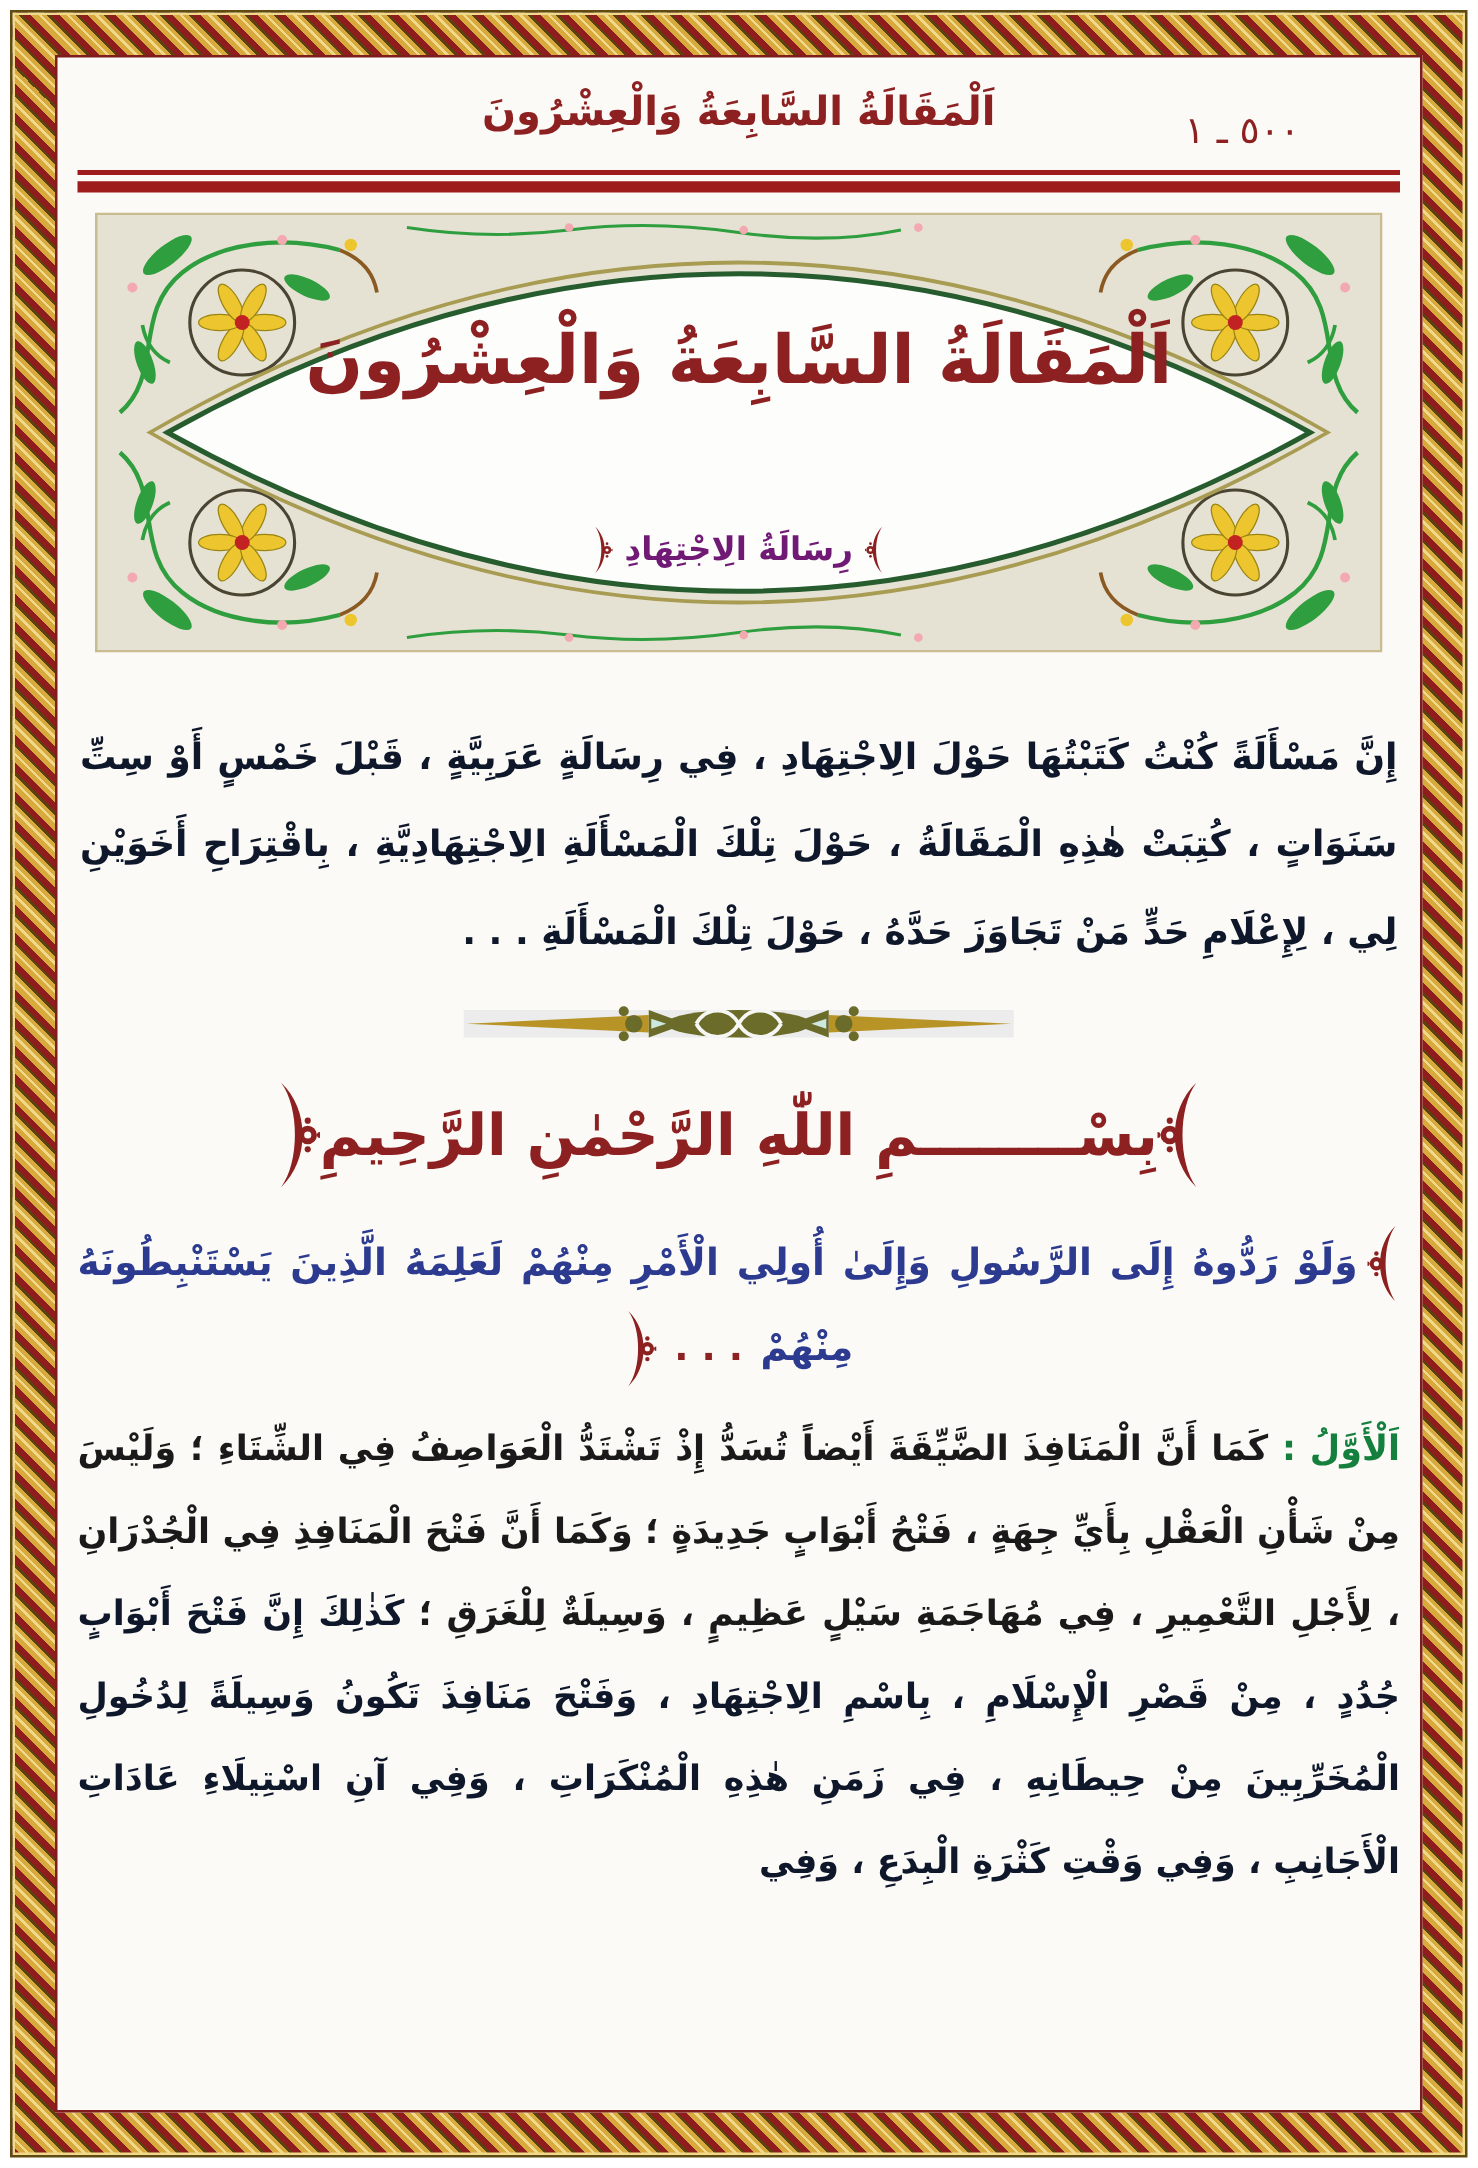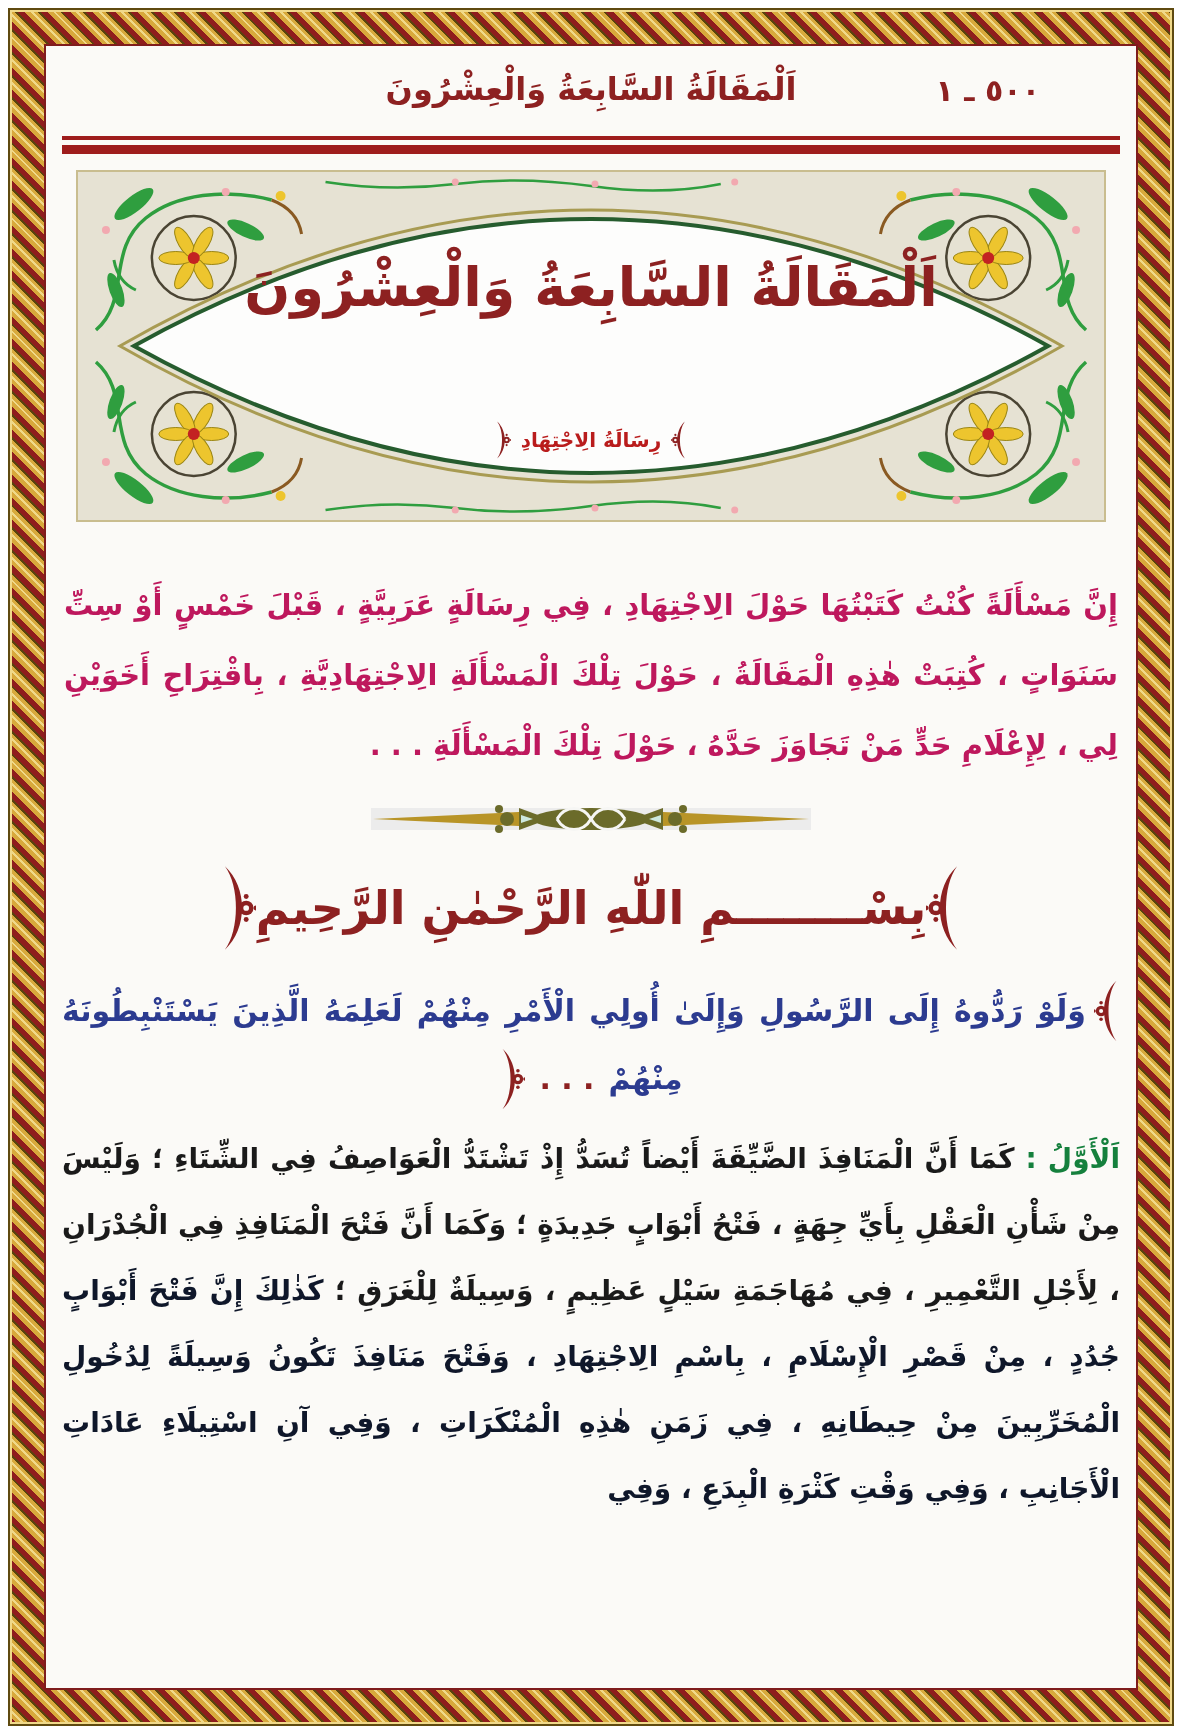--- a/index.html
+++ b/index.html
@@ -23,7 +23,7 @@
   .header{position:relative;height:56px;margin-top:12px;}
   .running-title{position:absolute;left:0;right:0;text-align:center;
     font-size:32px;font-weight:bold;color:#8D2121;direction:rtl;}
-  .page-number{position:absolute;right:80px;top:3px;font-size:30px;font-weight:bold;
+  .page-number{position:absolute;right:80px;top:17px;font-size:30px;font-weight:normal;
     color:#8D2121;direction:rtl;}
   .rule-thin{height:4px;background:#9E1C1C;margin-top:10px;}
   .rule-thick{height:9px;background:#9E1C1C;margin-top:5px;}

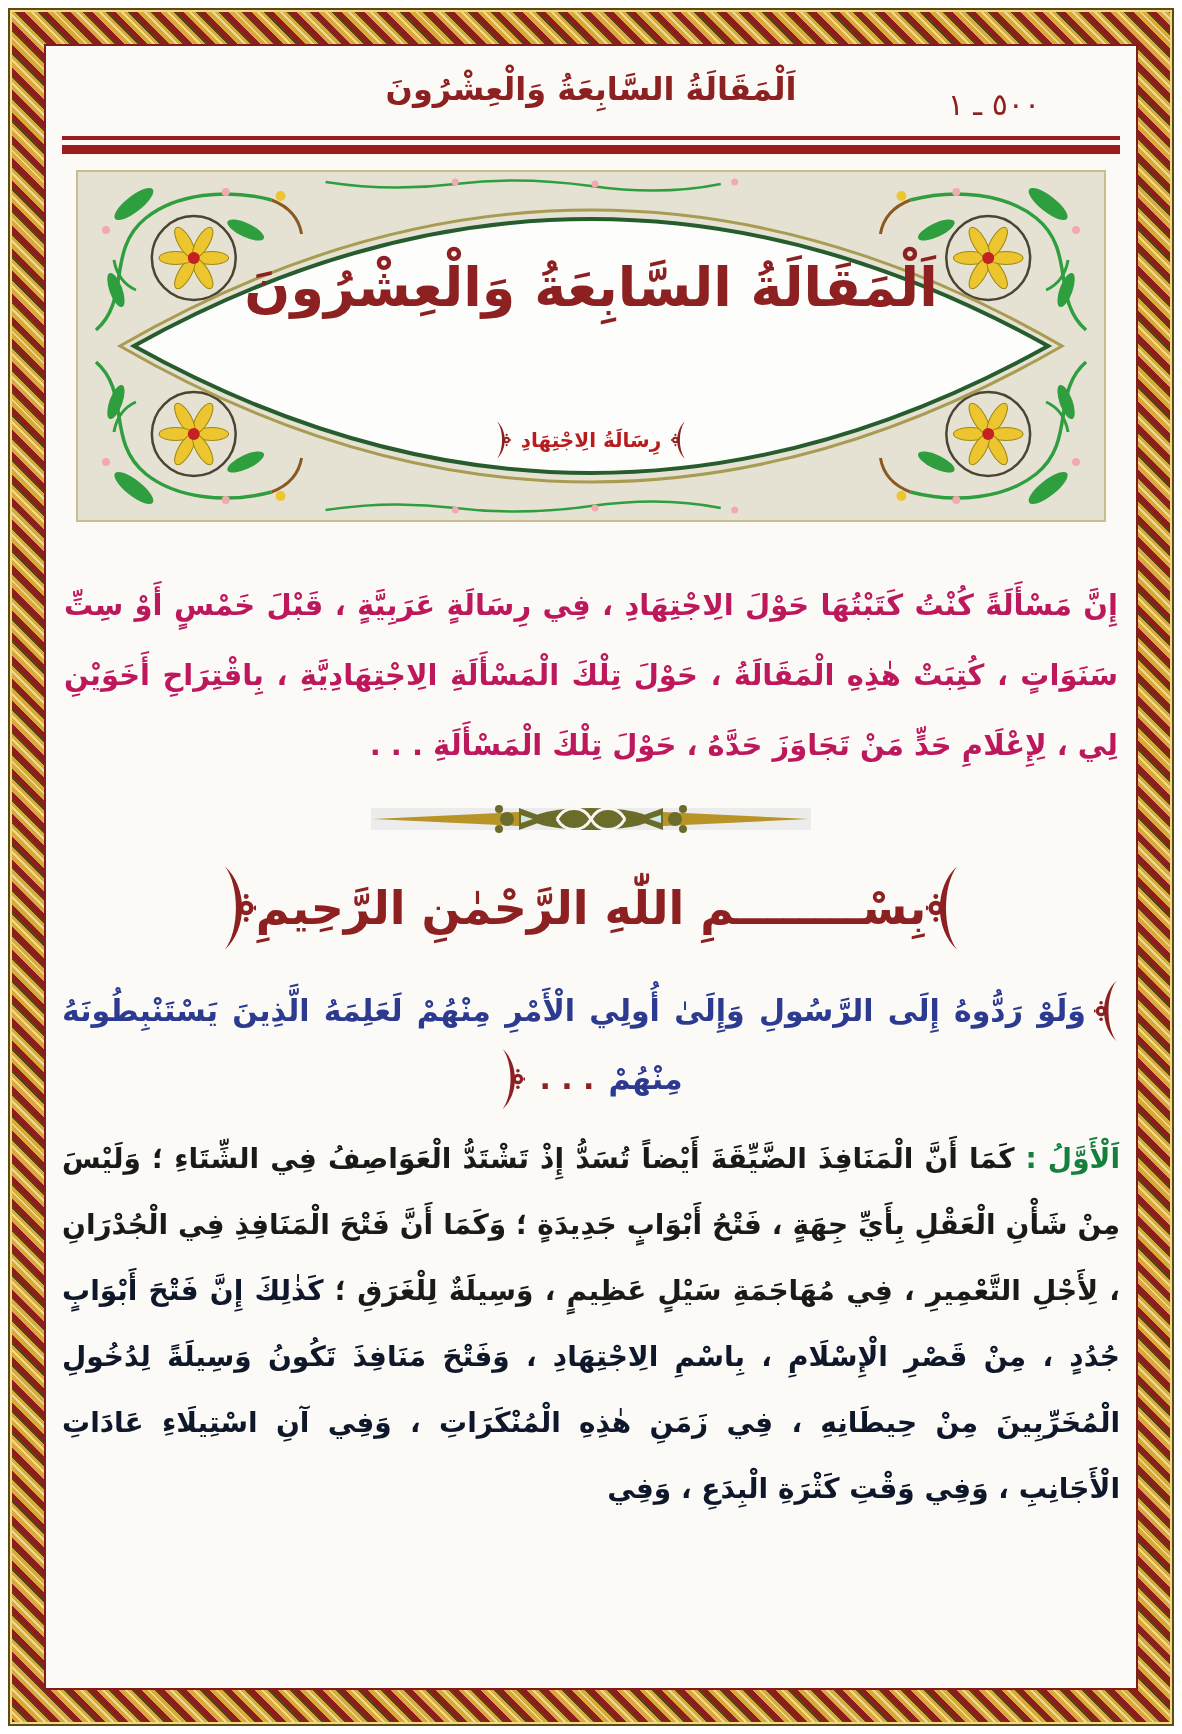--- a/index.html
+++ b/index.html
@@ -34,7 +34,7 @@
     font-size:54px;font-weight:bold;color:#8D2121;direction:rtl;}
   .panel-subtitle{position:absolute;top:250px;left:0;right:0;
     display:flex;justify-content:center;align-items:center;gap:10px;
-    font-size:20px;font-weight:bold;color:#b91c1c;direction:rtl;}
+    font-size:26px;font-weight:bold;color:#701a75;direction:rtl;}
   
   .intro{margin:48px 2px 0;direction:rtl;text-align:justify;color:#be185d;
     font-size:29px;font-weight:bold;line-height:70px;}

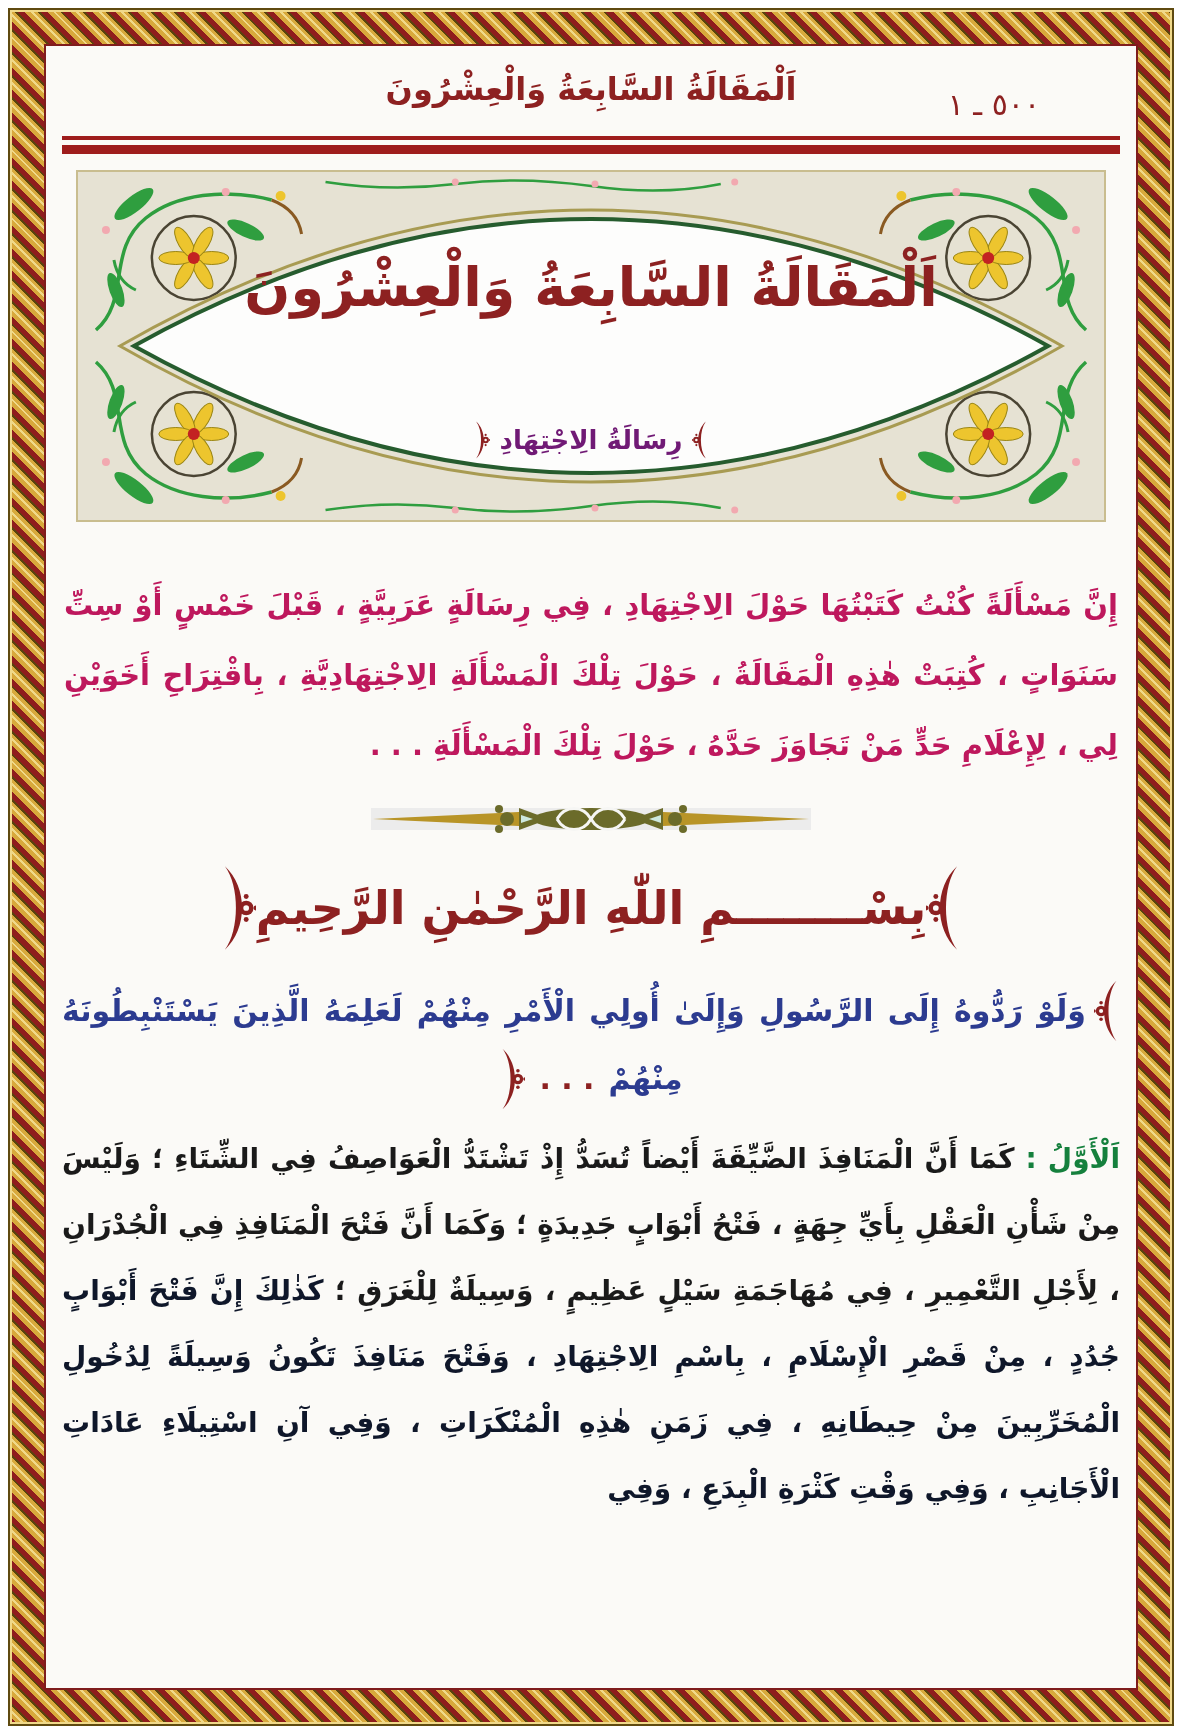--- a/index.html
+++ b/index.html
@@ -36,7 +36,7 @@
     display:flex;justify-content:center;align-items:center;gap:10px;
     font-size:26px;font-weight:bold;color:#701a75;direction:rtl;}
   
-  .intro{margin:48px 2px 0;direction:rtl;text-align:justify;color:#be185d;
+  .intro{margin:48px 2px 0;direction:rtl;text-align:justify;color:#0f172a;
     font-size:29px;font-weight:bold;line-height:70px;}
   .divider{width:440px;height:22px;background:#ECECEC;margin:28px auto 0;position:relative;}
   .divider svg{position:absolute;left:0;top:-11px;width:440px;height:44px;}

